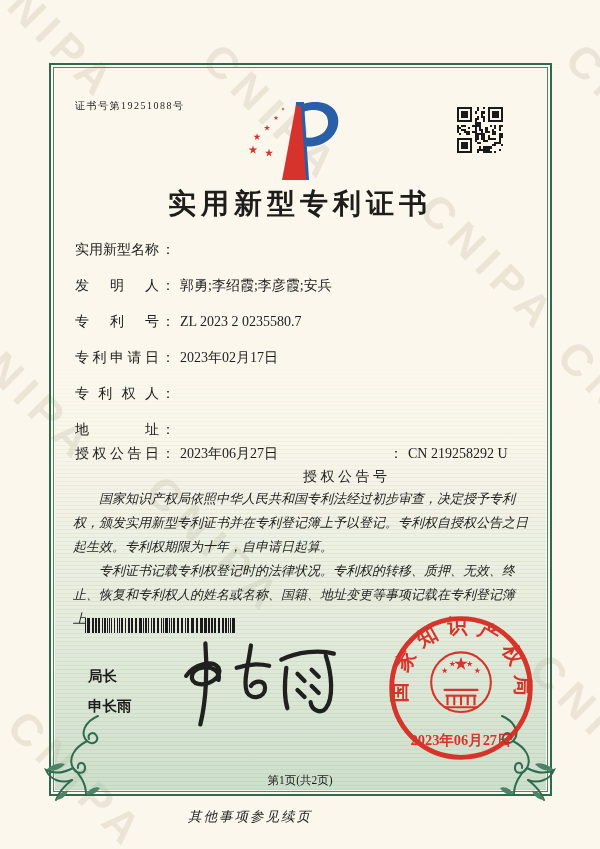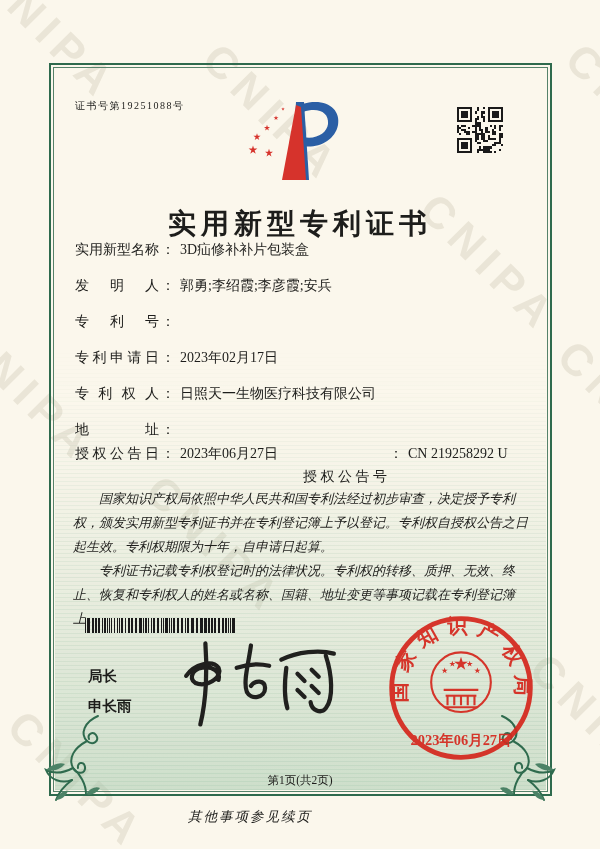--- a/index.html
+++ b/index.html
@@ -20,7 +20,7 @@
   .logo{position:absolute;left:246px;top:96px;z-index:3;}
   .qr{position:absolute;left:457px;top:107px;z-index:3;}
   .title{position:absolute;left:0;width:600px;top:185px;text-align:center;font-size:28px;
-        font-weight:700;letter-spacing:5px;z-index:3;margin-top:20px;}
+        font-weight:700;letter-spacing:5px;z-index:3;}
   .fields{position:absolute;left:75px;top:240px;width:456px;font-size:14px;z-index:3;}
   .row{display:flex;margin-bottom:17px;line-height:19px;position:relative;}
   .row .lbl{width:84px;flex:none;text-align:justify;text-align-last:justify;}

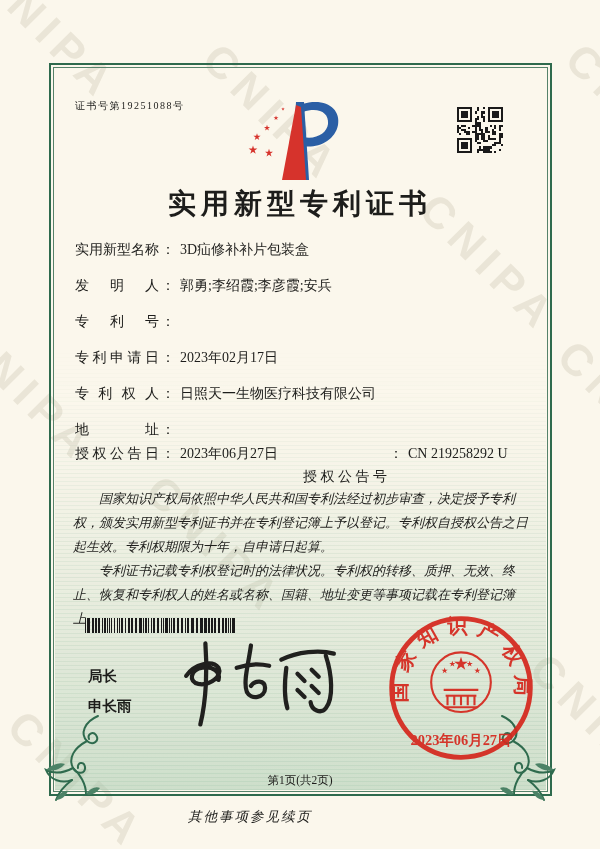--- a/index.html
+++ b/index.html
@@ -332,7 +332,6 @@
     <div class="row">
       <span class="lbl">实用新型名称</span>
         <span class="colon">：</span>
-        <span class="val">3D疝修补补片包装盒</span>
     </div>
     <div class="row">
       <span class="lbl">发明人</span>

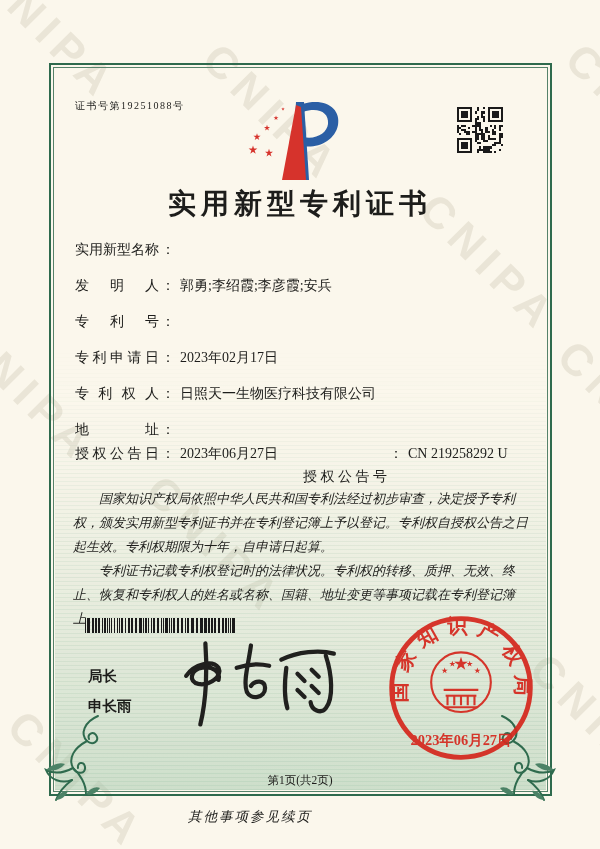--- a/index.html
+++ b/index.html
@@ -341,6 +341,7 @@
     <div class="row">
       <span class="lbl">专利号</span>
         <span class="colon">：</span>
+        <span class="val">ZL 2023 2 0235580.7</span>
     </div>
     <div class="row">
       <span class="lbl">专利申请日</span>

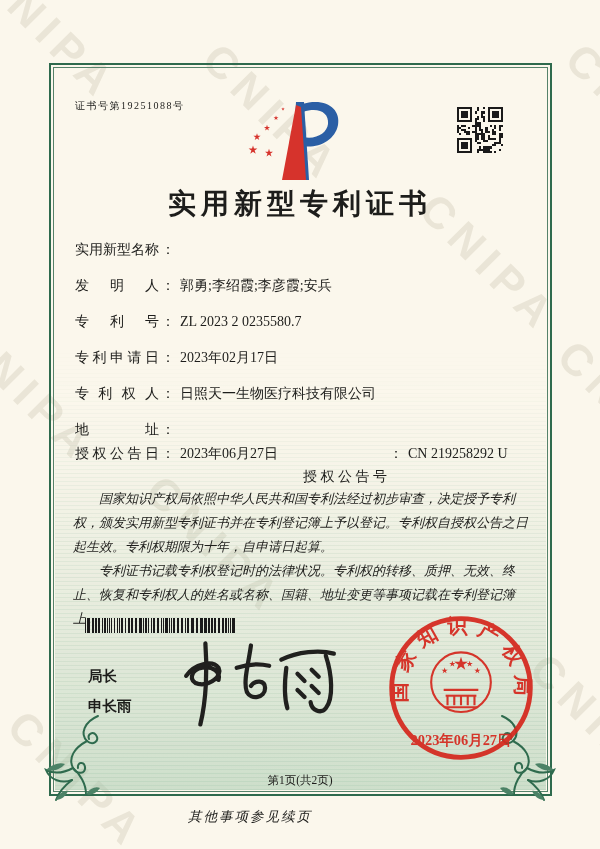--- a/index.html
+++ b/index.html
@@ -351,7 +351,6 @@
     <div class="row">
       <span class="lbl">专利权人</span>
         <span class="colon">：</span>
-        <span class="val">日照天一生物医疗科技有限公司</span>
     </div>
     <div class="row row-address">
       <span class="lbl">地址</span>

